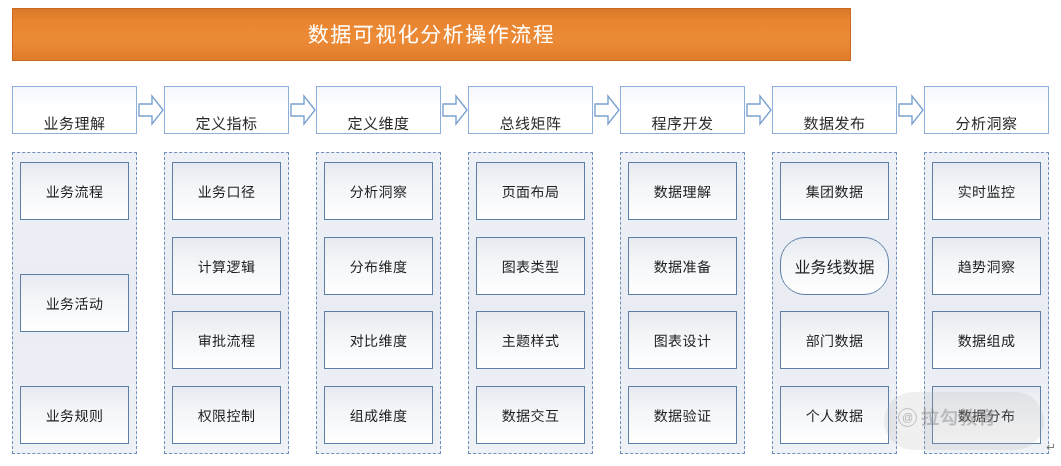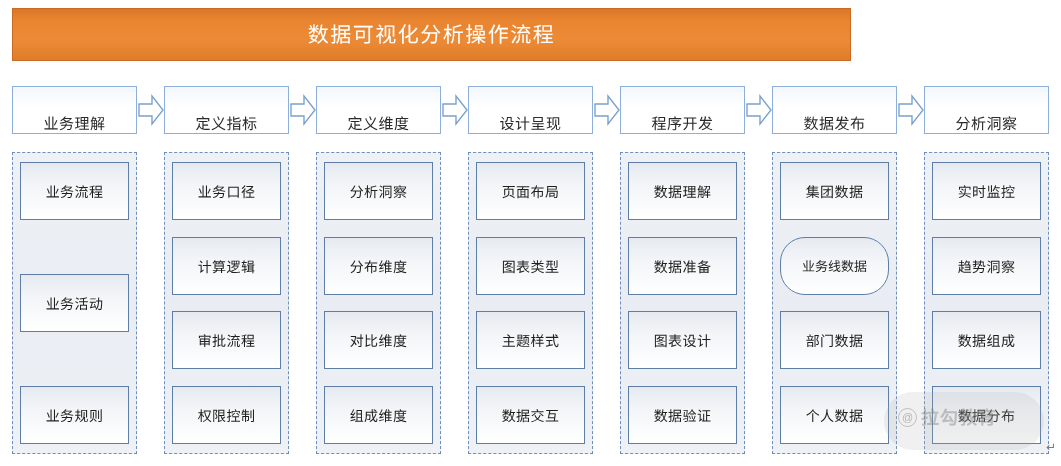--- a/index.html
+++ b/index.html
@@ -205,7 +205,7 @@
       </div>
       <div class="step-spacer"></div>
       <div class="step-box">
-        <span>设计呈现</span>
+        <span>总线矩阵</span>
       </div>
       <div class="step-spacer"></div>
       <div class="step-arrow">

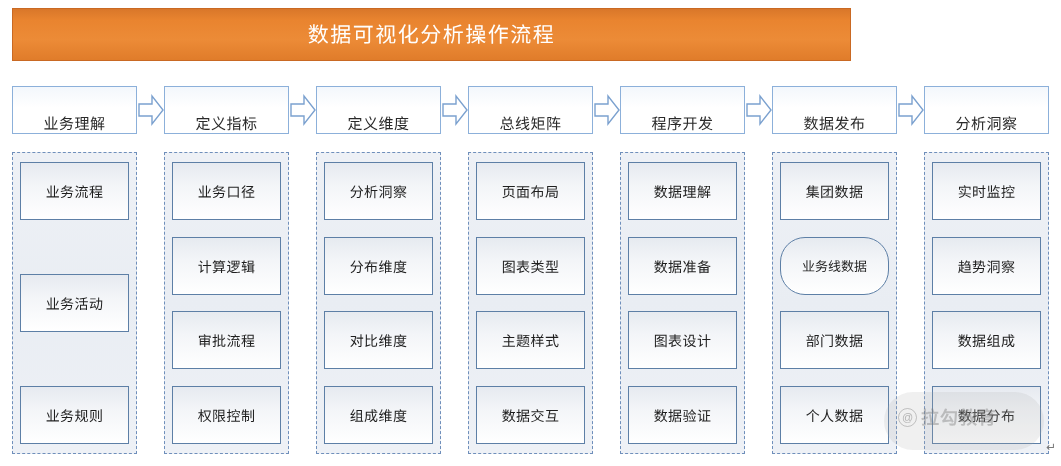--- a/index.html
+++ b/index.html
@@ -116,7 +116,7 @@
     text-align: center;
     white-space: nowrap;
   }
-  .item-box.narrow-text { font-size: 13px; letter-spacing: 0; border-radius: 25px; }
+  .item-box.narrow-text { font-size: 16px; letter-spacing: 0; border-radius: 25px; }
 
   
   .watermark {

